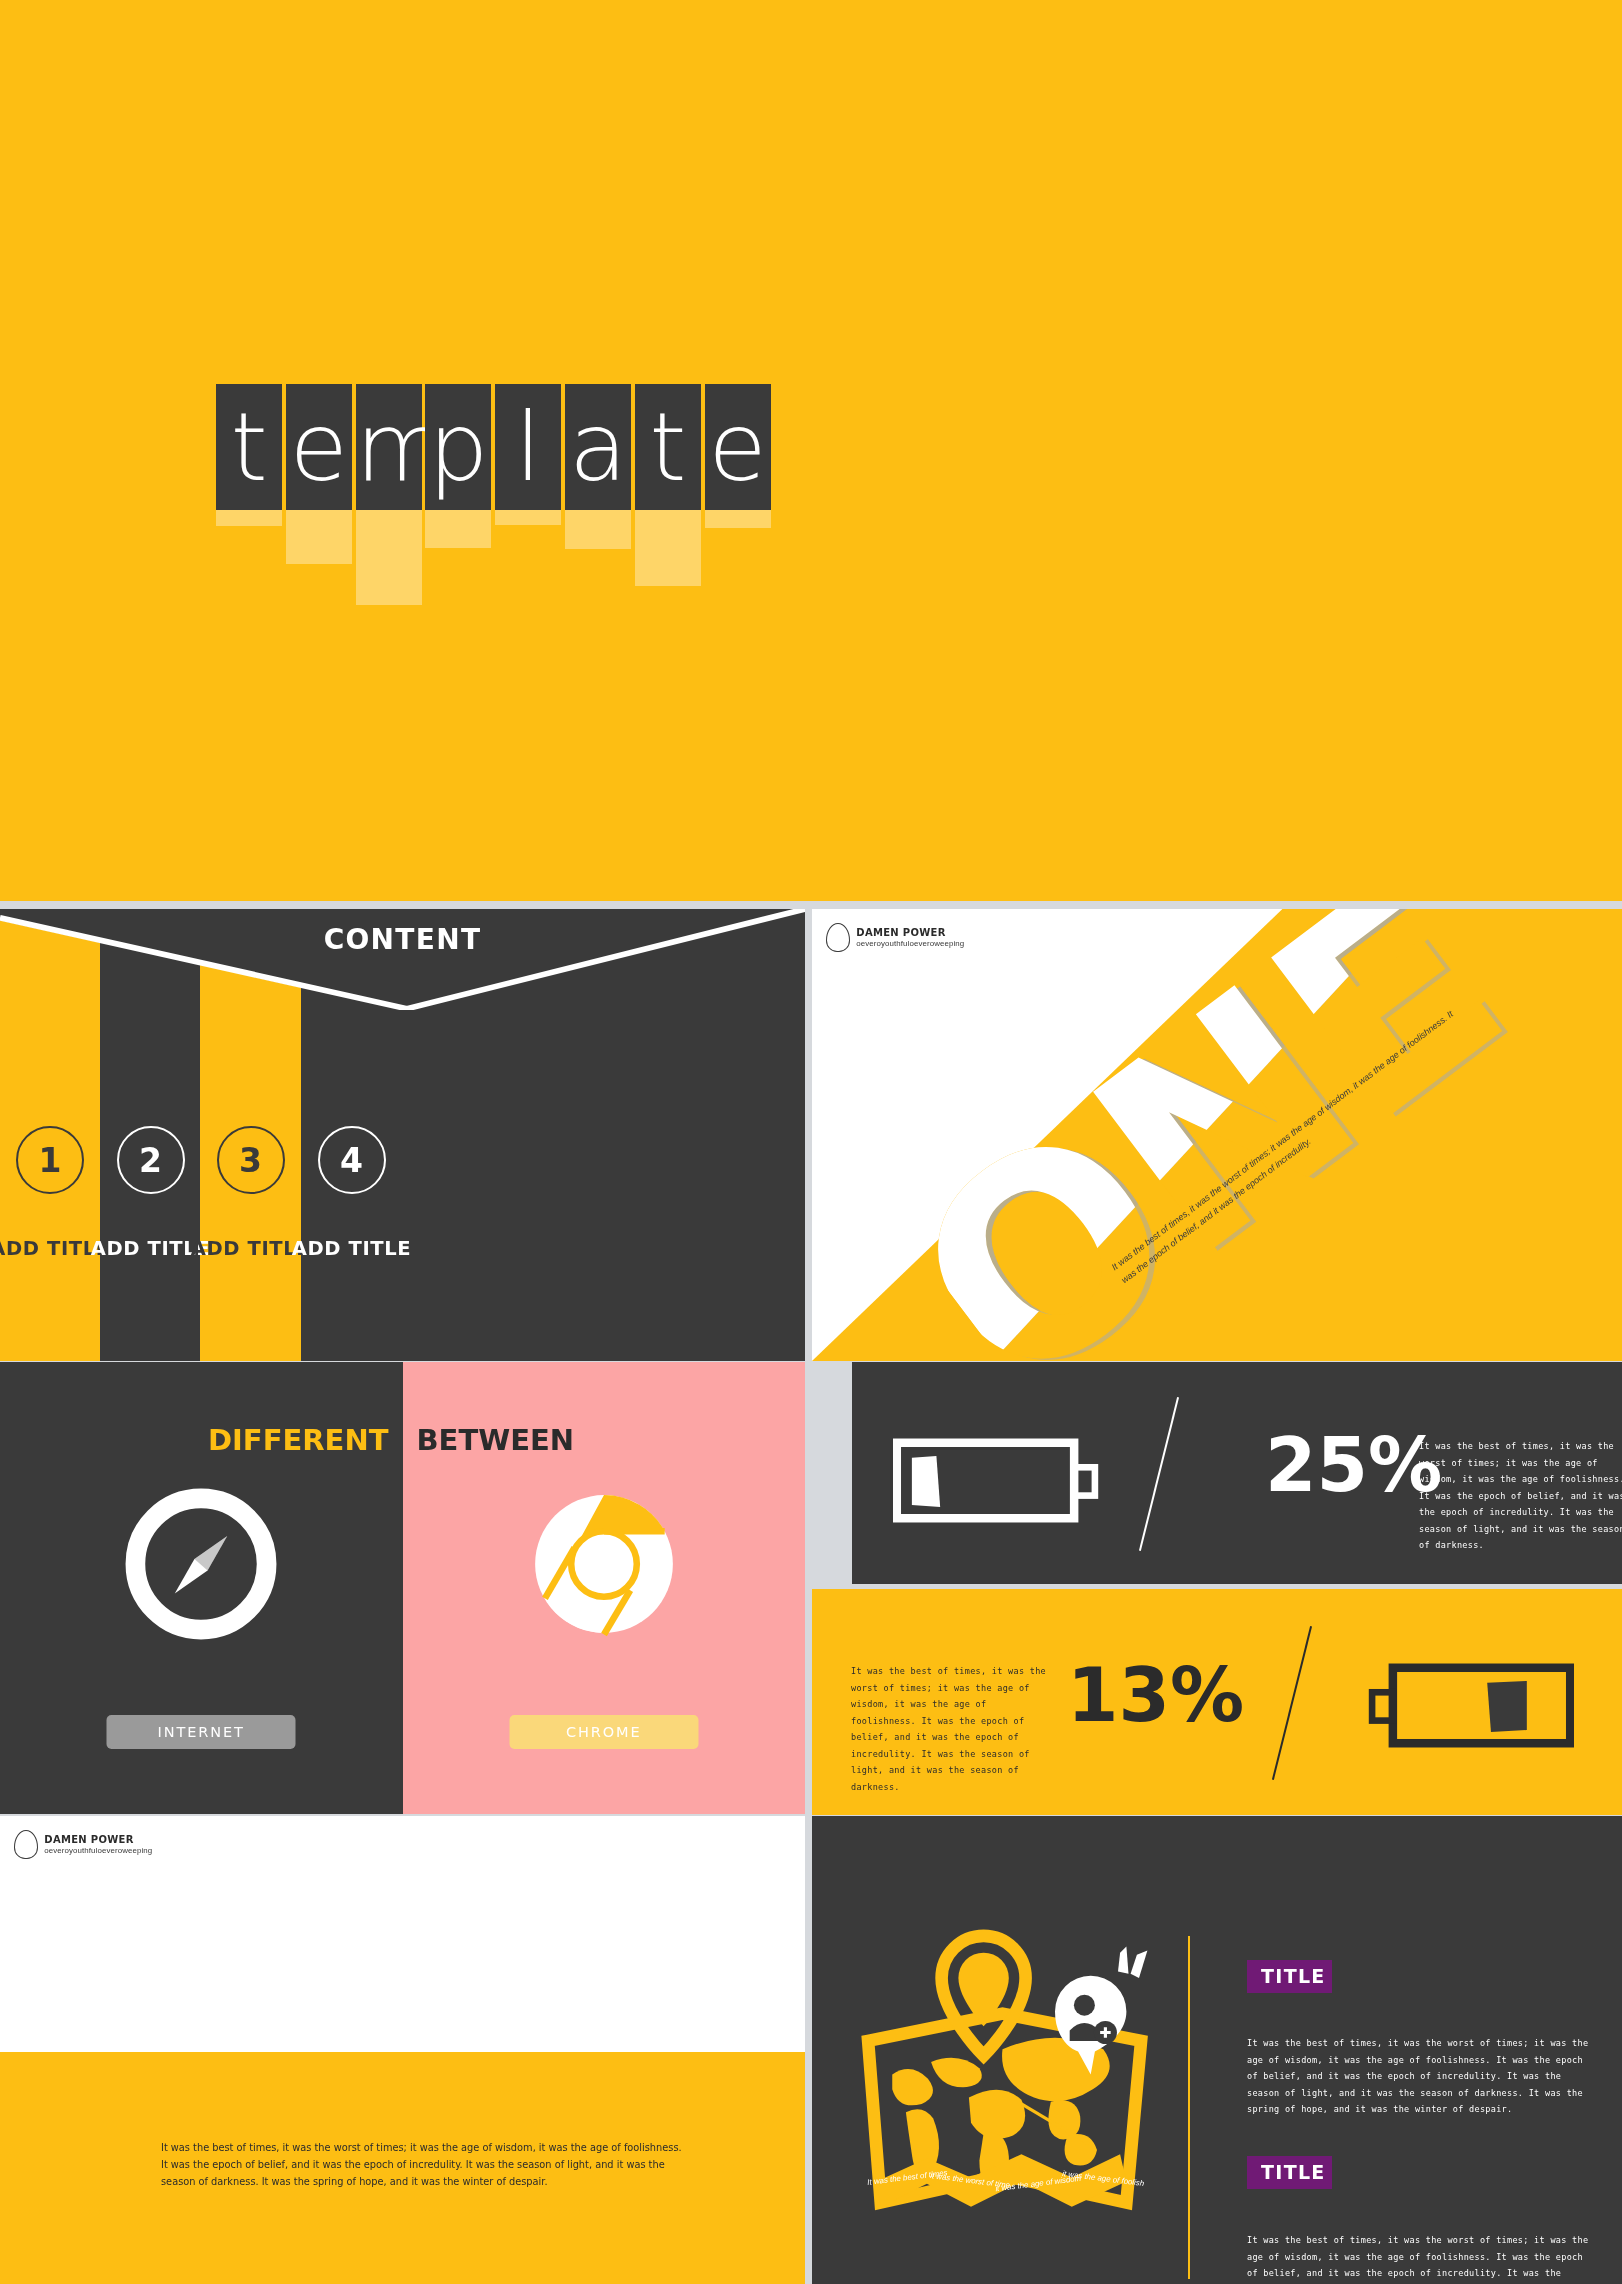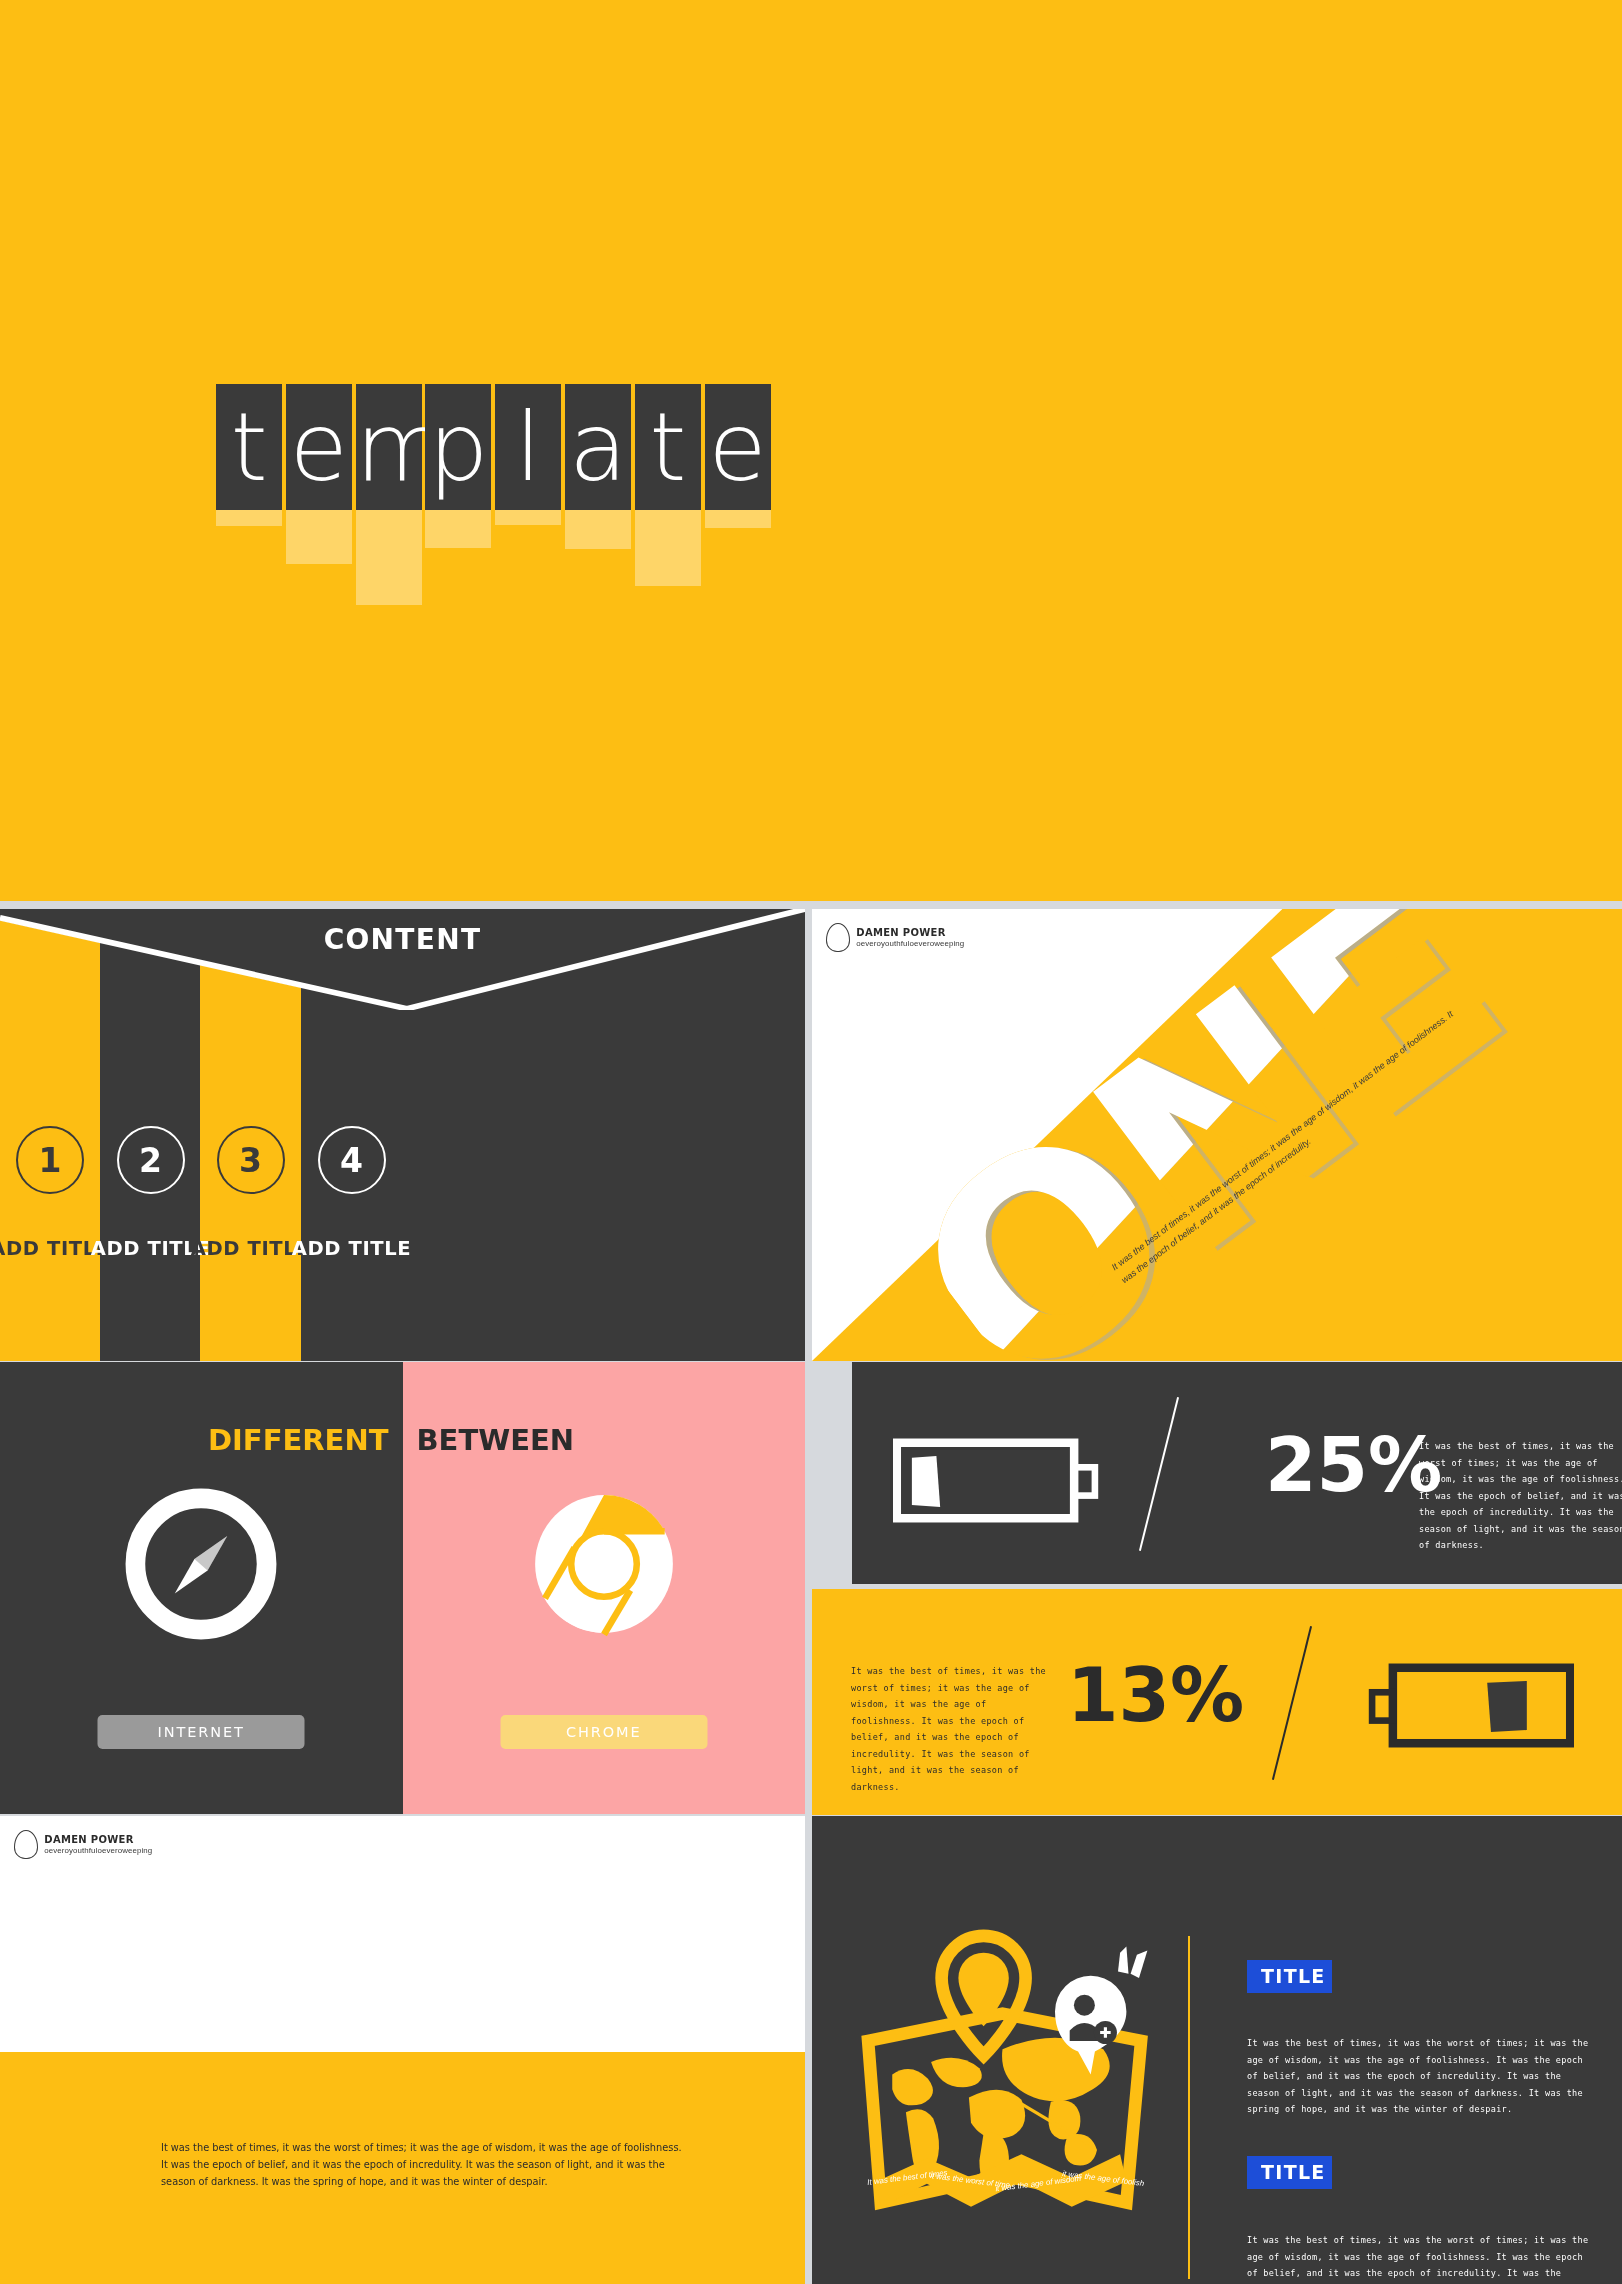--- a/index.html
+++ b/index.html
@@ -139,7 +139,7 @@
   }
   .pill{
     position:absolute; left:50%; top:353px; transform:translateX(-50%);
-    width:207px; height:34px; border-radius:5px;
+    width:189px; height:34px; border-radius:5px;
     display:flex; align-items:center; justify-content:center;
     font-size:14.5px; letter-spacing:1.9px; color:#ffffff;
     font-family:"DejaVu Sans", sans-serif;

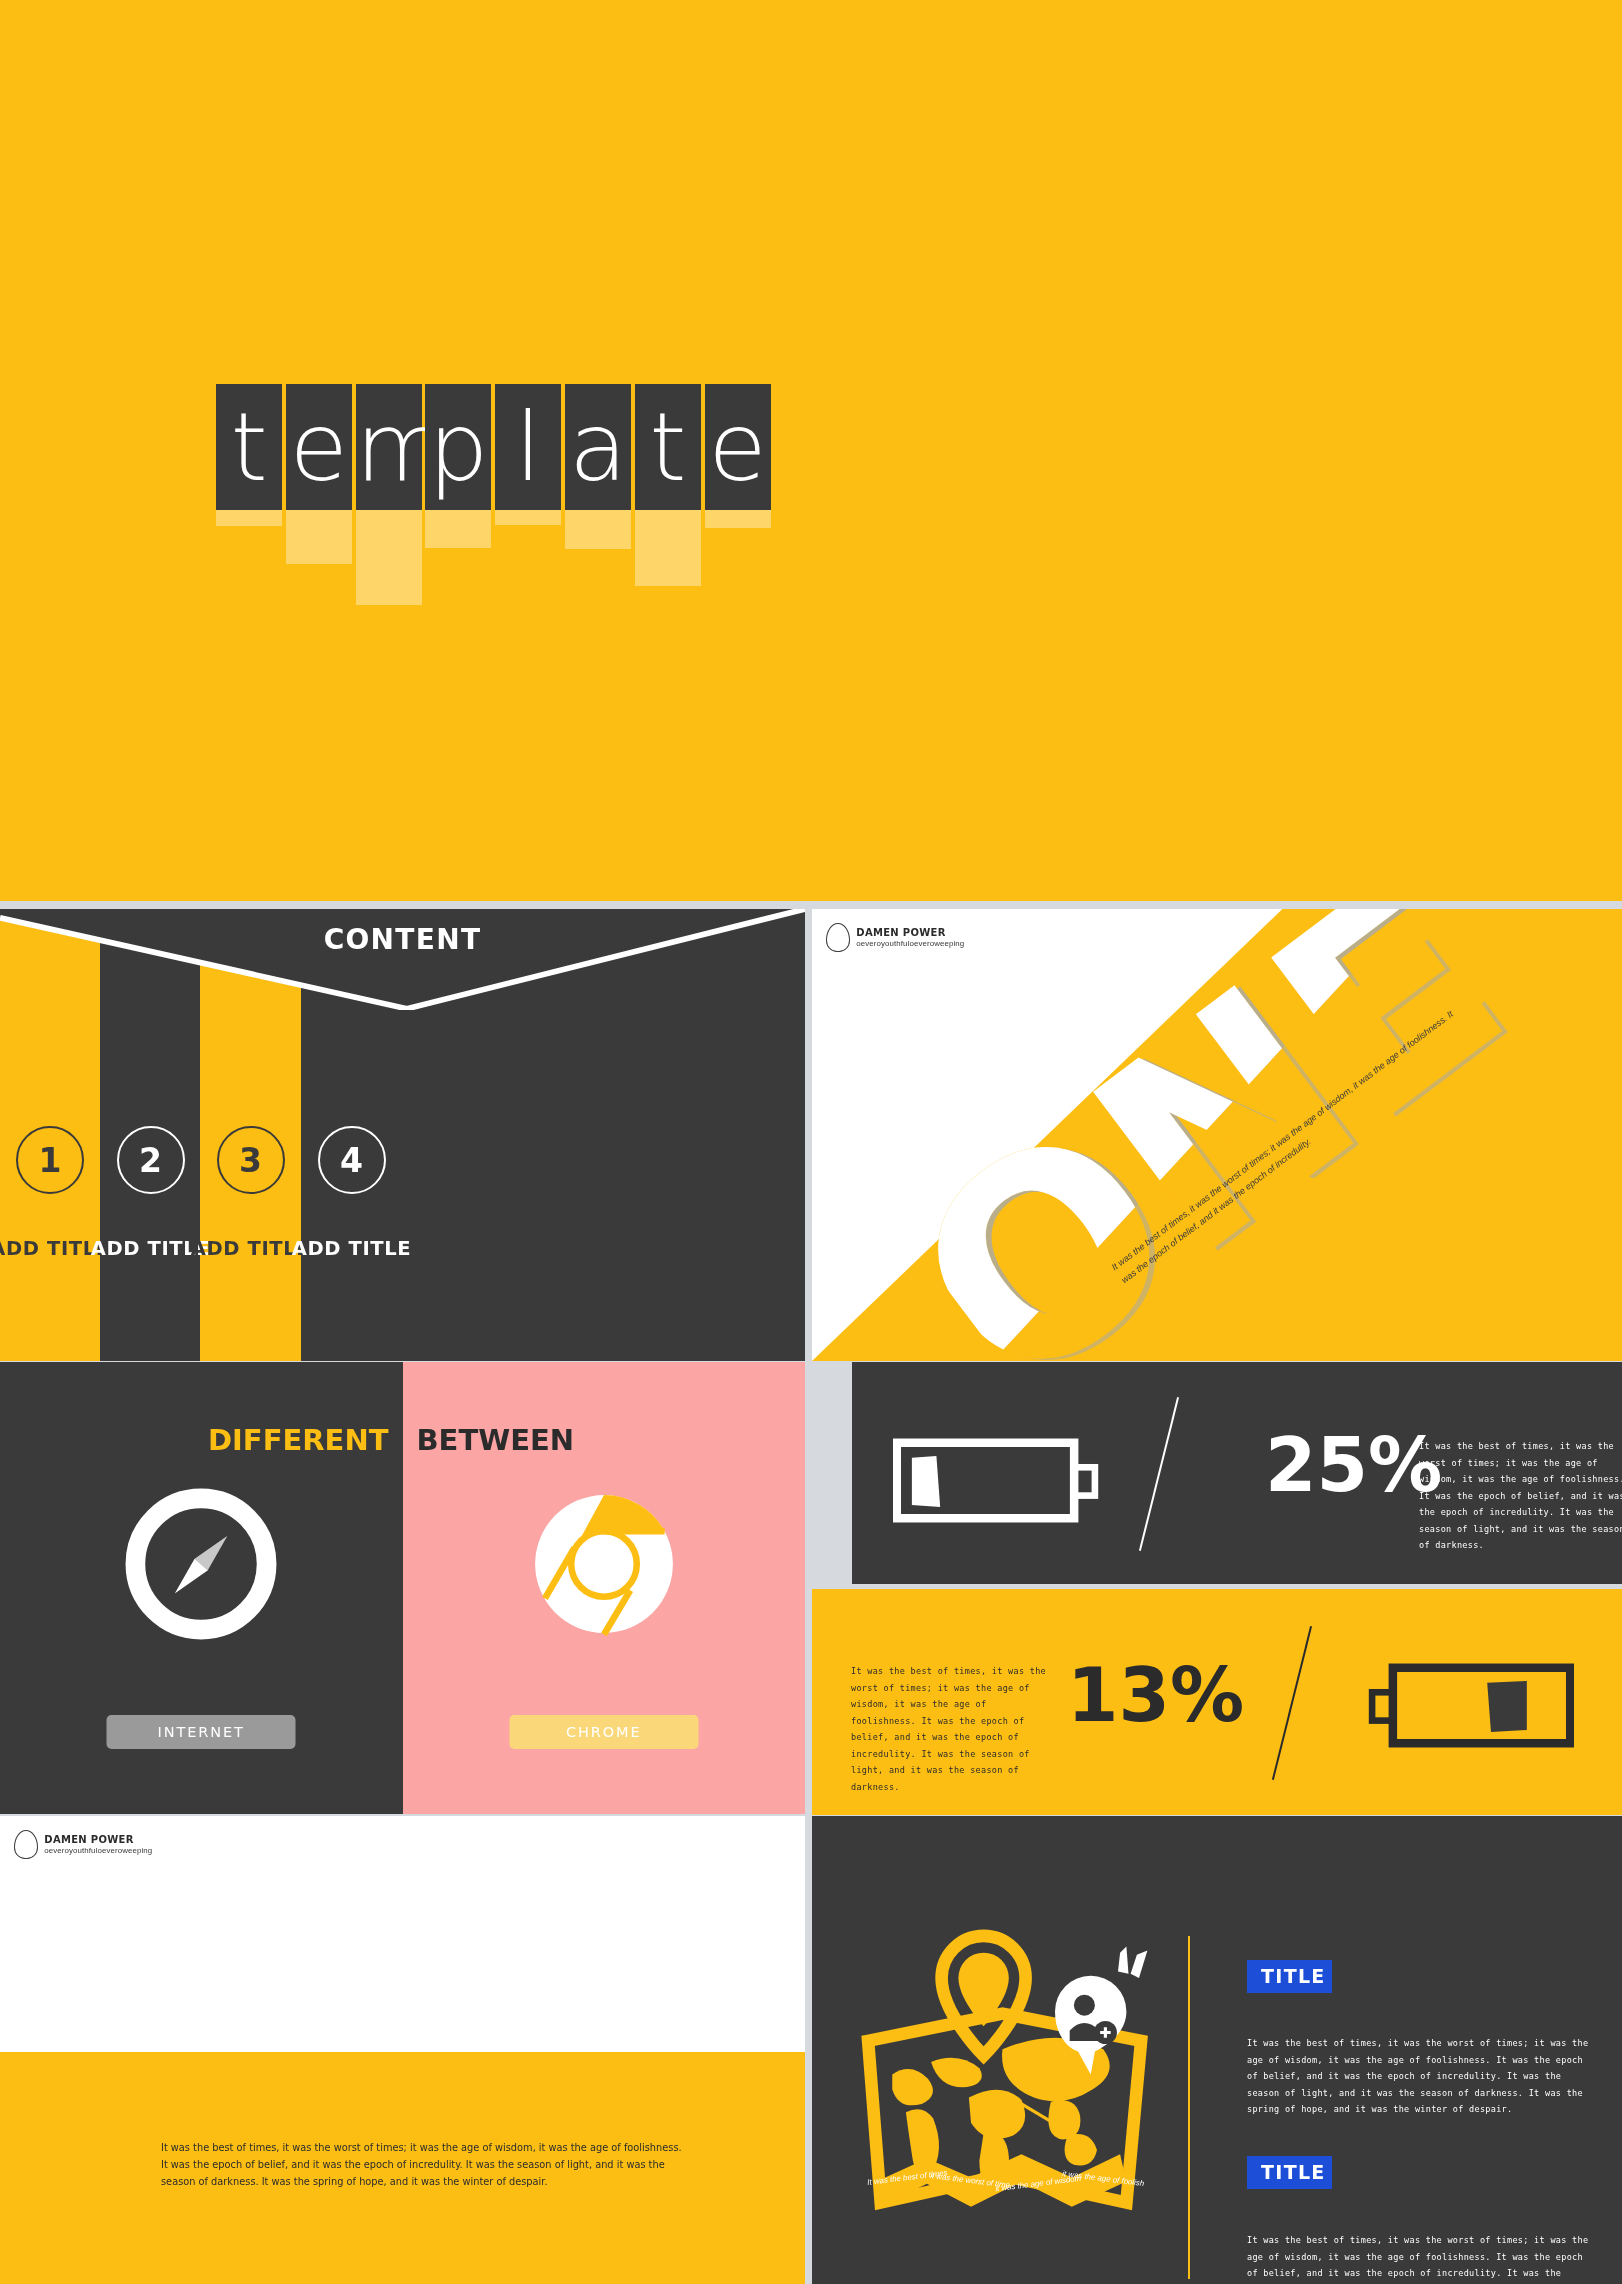--- a/index.html
+++ b/index.html
@@ -188,7 +188,7 @@
   
   #s-map{ left:812px; top:1816px; width:811px; height:468px; background:#3A3A3A; }
   .mp-title{
-    position:absolute; background:#1d4ed8; color:#ffffff;
+    position:absolute; background:#701a75; color:#ffffff;
     font-size:19px; font-weight:bold; letter-spacing:1.3px;
     font-family:"DejaVu Sans", sans-serif;
     padding:5px 14px 6.3px; width:85px; text-align:center;

